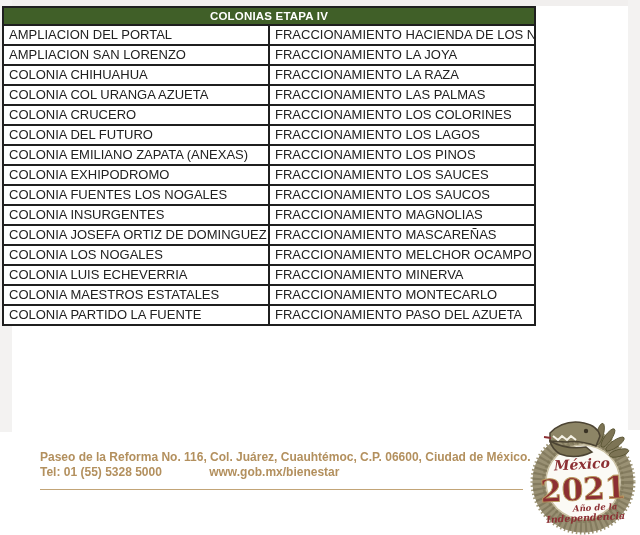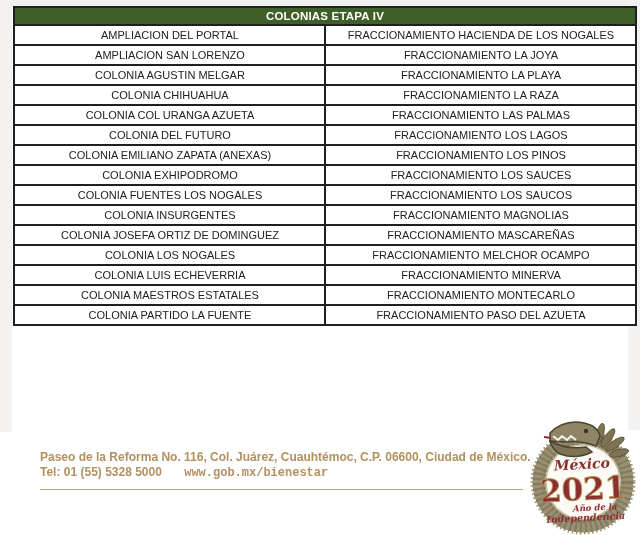--- a/index.html
+++ b/index.html
@@ -13,7 +13,7 @@
   .edge-right{position:absolute;left:628px;top:0;width:12px;height:430px;background:#f3f2f1;}
 
   table.colonias{
-    position:absolute;left:13px;top:6px;width:624px;
+    position:absolute;left:2px;top:6px;width:534px;
     border-collapse:collapse;table-layout:fixed;
   }
   table.colonias th{

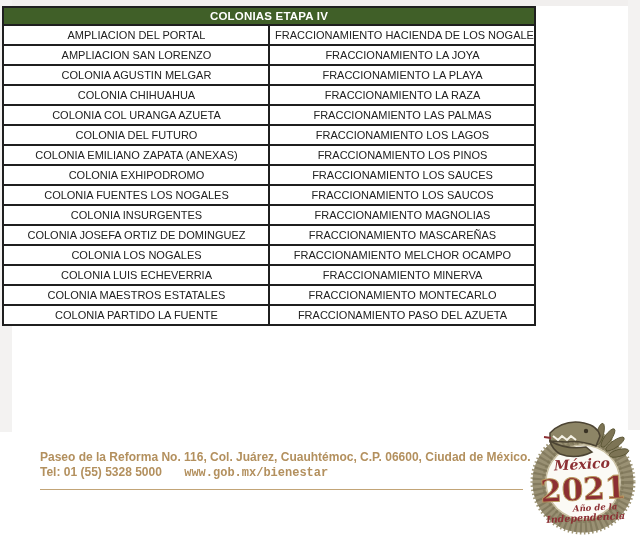--- a/index.html
+++ b/index.html
@@ -24,11 +24,10 @@
   }
   table.colonias td{
     border:2px solid #1f1f1f;
-    font-size:11px;line-height:14px;color:#212121;
+    font-size:13px;line-height:14px;color:#212121;
     padding:2px 4px 2px 5px;
     white-space:nowrap;overflow:hidden;
     background:#ffffff;
-    text-align:center;
   }
   table.colonias td.col-left{width:279px;}
 

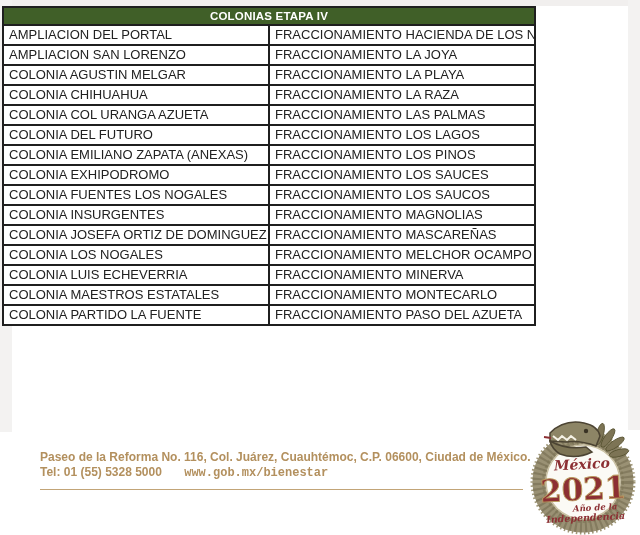--- a/index.html
+++ b/index.html
@@ -68,10 +68,6 @@
       <tr>
         <td class="col-left">AMPLIACION SAN LORENZO</td>
         <td>FRACCIONAMIENTO LA JOYA</td>
-      </tr>
-      <tr>
-        <td class="col-left">COLONIA AGUSTIN MELGAR</td>
-        <td>FRACCIONAMIENTO LA PLAYA</td>
       </tr>
       <tr>
         <td class="col-left">COLONIA CHIHUAHUA</td>

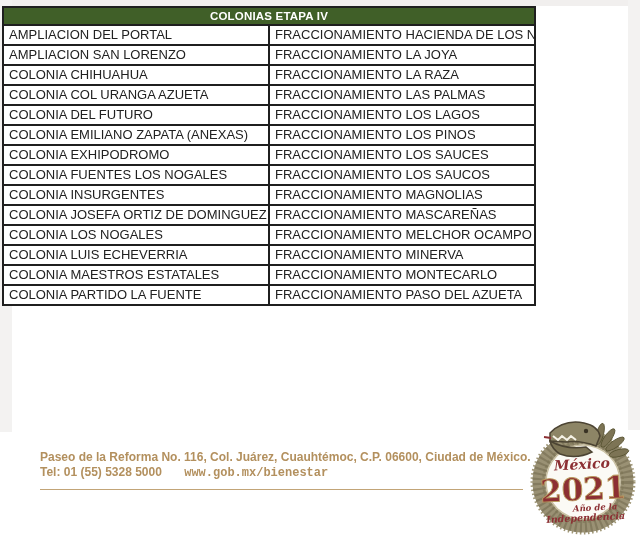--- a/index.html
+++ b/index.html
@@ -76,6 +76,10 @@
       <tr>
         <td class="col-left">COLONIA COL URANGA AZUETA</td>
         <td>FRACCIONAMIENTO LAS PALMAS</td>
+      </tr>
+      <tr>
+        <td class="col-left">COLONIA CRUCERO</td>
+        <td>FRACCIONAMIENTO LOS COLORINES</td>
       </tr>
       <tr>
         <td class="col-left">COLONIA DEL FUTURO</td>

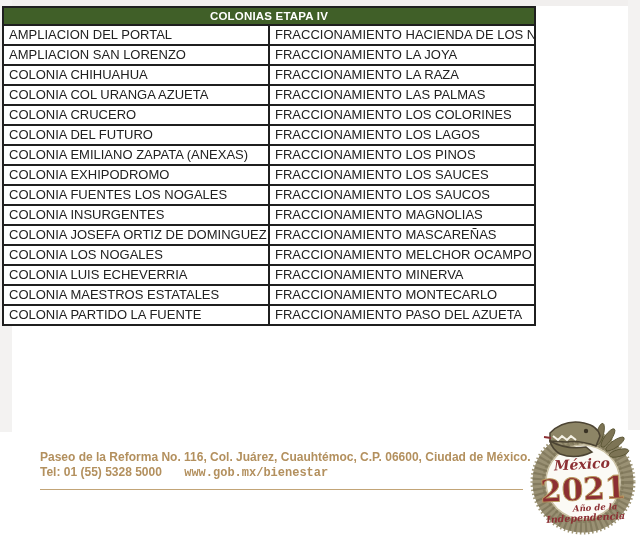--- a/index.html
+++ b/index.html
@@ -36,7 +36,7 @@
     color:#b3905e;font-size:12px;font-weight:bold;line-height:15px;
   }
   .footer .tel-row span{display:inline-block;}
-  .footer .website{margin-left:19px;font-family:Liberation Mono, monospace;}
+  .footer .website{margin-left:44px;}
   .gold-rule{
     position:absolute;left:40px;top:489px;width:483px;height:1px;
     background:#c2a477;

